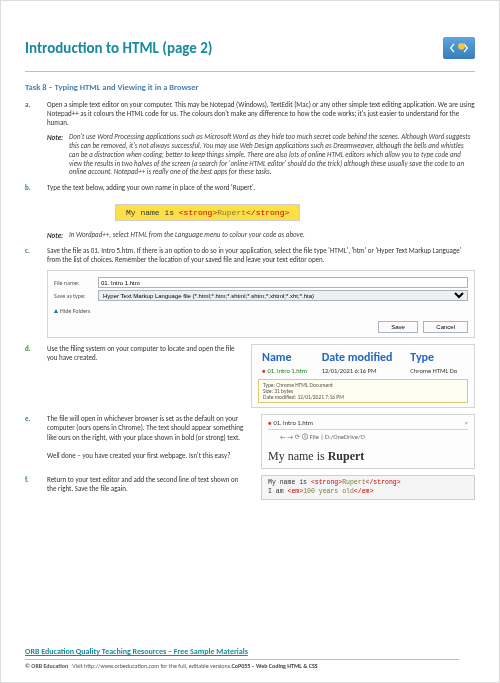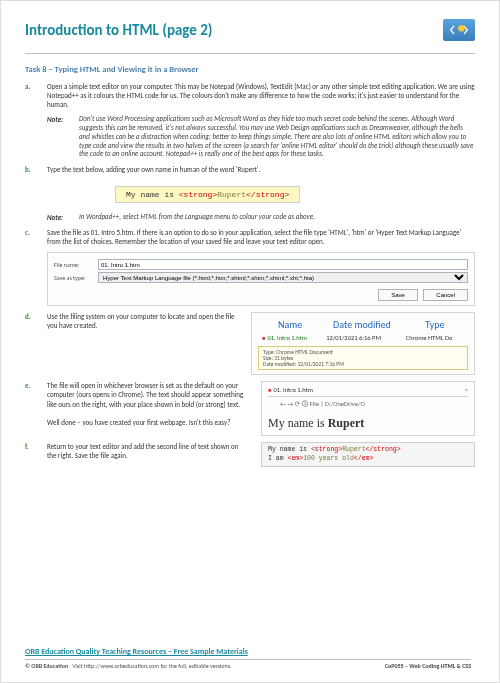--- a/index.html
+++ b/index.html
@@ -3,7 +3,7 @@
 <meta charset="utf-8">
 <style>
   body{margin:0;font-family:Calibri,Arial,sans-serif;font-size:7px;background:#fff;color:#333}
-  .page{width:500px;height:683px;box-sizing:border-box;padding:18px 24px;position:relative;border:1px solid #ddd;background:#fff}
+  .page{width:500px;height:683px;box-sizing:border-box;padding:36px 24px;position:relative;border:1px solid #ddd;background:#fff}
   .title{color:#1a8a9e;font-size:15px;font-weight:600}
   .title-row{display:flex;justify-content:space-between;align-items:center;margin-bottom:12px}
   .logo{width:32px;height:22px;background:linear-gradient(#5aa5e0,#3a7db8);border-radius:2px;display:flex;align-items:center;justify-content:center}

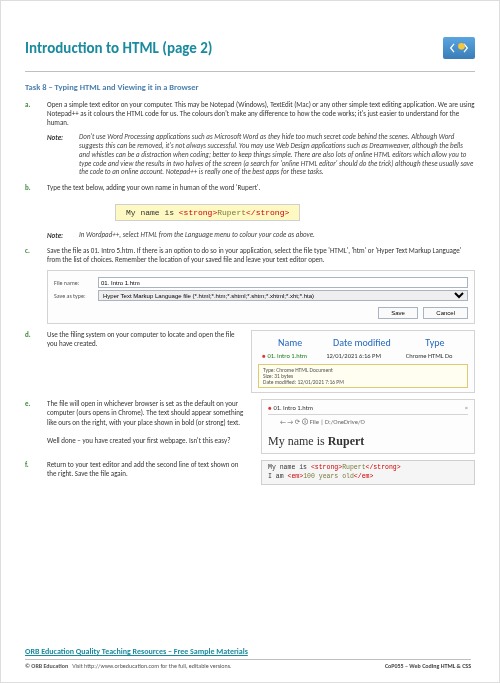--- a/index.html
+++ b/index.html
@@ -13,7 +13,7 @@
   .item{display:flex;gap:10px;margin:6px 0}
   .letter{color:#3e8a3e;font-weight:700;width:12px;flex-shrink:0}
   .text{flex:1;line-height:1.3;color:#333}
-  .note-row{display:flex;gap:10px;margin:4px 0 4px 22px}
+  .note-row{display:flex;margin:4px 0 4px 22px}
   .note-label{font-weight:700;font-style:italic;width:22px;flex-shrink:0}
   .note-text{flex:1;font-style:italic;color:#444;line-height:1.25}
   .code-block{background:#fef9c3;border:1px solid #cfcfcf;font-family:'Courier New',monospace;font-size:8px;padding:3px 10px;margin:6px 0 6px 90px;display:inline-block}

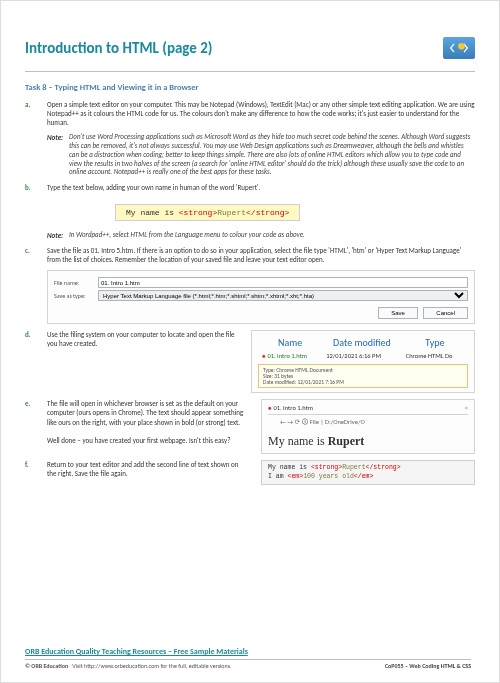--- a/index.html
+++ b/index.html
@@ -77,7 +77,7 @@
 
   <div class="item">
     <div class="letter">b.</div>
-    <div class="text">Type the text below, adding your own name in human of the word 'Rupert'.</div>
+    <div class="text">Type the text below, adding your own name in place of the word 'Rupert'.</div>
   </div>
 
   <div class="code-block">

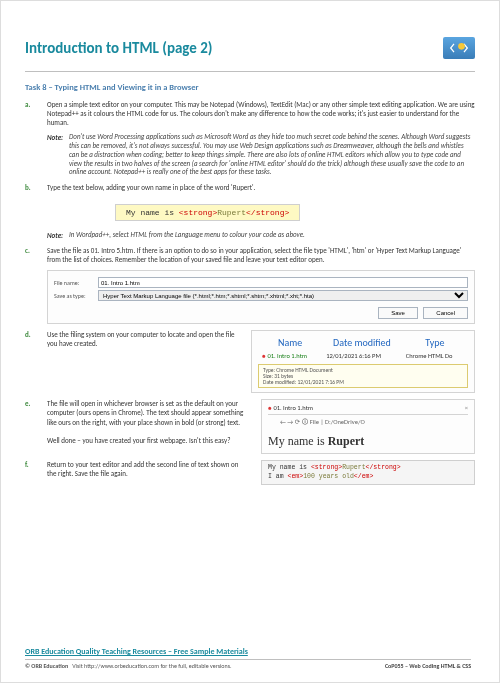--- a/index.html
+++ b/index.html
@@ -16,7 +16,7 @@
   .note-row{display:flex;margin:4px 0 4px 22px}
   .note-label{font-weight:700;font-style:italic;width:22px;flex-shrink:0}
   .note-text{flex:1;font-style:italic;color:#444;line-height:1.25}
-  .code-block{background:#fef9c3;border:1px solid #cfcfcf;font-family:'Courier New',monospace;font-size:8px;padding:3px 10px;margin:6px 0 6px 90px;display:inline-block}
+  .code-block{background:#fde047;border:1px solid #cfcfcf;font-family:'Courier New',monospace;font-size:8px;padding:3px 10px;margin:6px 0 6px 90px;display:inline-block}
   .code-block .r{color:#c00}.code-block .g{color:#7a7a3a}
   .fig{border:1px solid #d4d4d4;background:#fdfdfd;padding:4px 6px;font-size:6px}
   .fig-a{margin:2px 0 2px 22px}

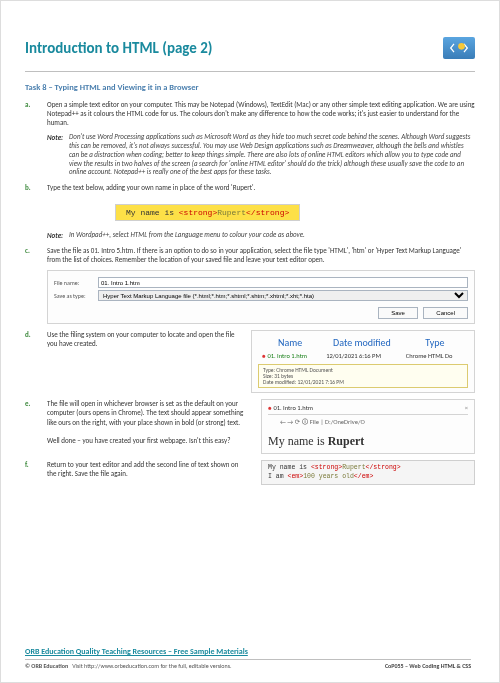--- a/index.html
+++ b/index.html
@@ -103,6 +103,7 @@
         <span class="lab">Save as type:</span>
         <select><option>Hyper Text Markup Language file (*.html;*.htm;*.shtml;*.shtm;*.xhtml;*.xht;*.hta)</option></select>
       </div>
+    <div class="hide"><span class="arrow">▴</span><span>Hide Folders</span></div>
     <div class="btns">
       <button>Save</button>
       <button>Cancel</button>

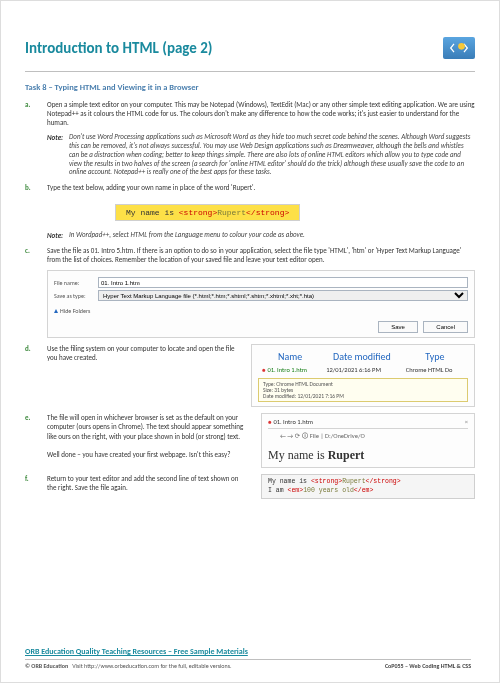--- a/index.html
+++ b/index.html
@@ -28,7 +28,7 @@
   .fig-a button{font-size:6px;padding:2px 12px;border:1px solid #aab4c0;background:#fafafa;margin-left:4px}
   .fig-a .hide{color:#555;font-size:6px;margin-top:4px}
   .fig-d{margin:0;width:210px}
-  .fig-d th{color:#2468c0;font-weight:400;text-align:center;padding:1px 4px;font-size:10px}
+  .fig-d th{color:#2468c0;font-weight:700;text-align:left;padding:1px 4px;font-size:12px}
   .fig-d td{padding:2px 4px;font-size:6.5px}
   .fig-d .fn{color:#157e15}
   .fig-d .tip{background:#fffef0;border:1px solid #dccb70;font-size:5.5px;padding:2px 4px;margin-top:2px;color:#555}

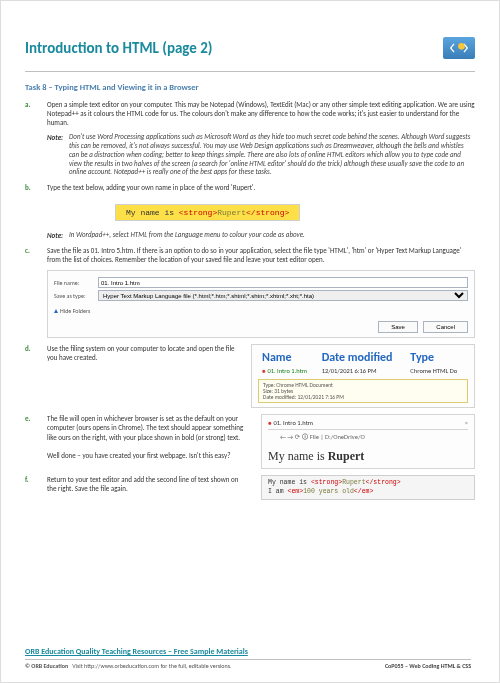--- a/index.html
+++ b/index.html
@@ -40,7 +40,7 @@
   .fig-f .r{color:#c00}.fig-f .g{color:#7a7a3a}
   .two-col{display:flex;gap:12px;align-items:flex-start;margin:6px 0}
   .two-col .left{flex:1;display:flex;gap:10px}
-  .footer{position:absolute;left:24px;right:28px;bottom:12px}
+  .footer{position:absolute;left:24px;right:40px;bottom:12px}
   .footer-head{color:#1a8a9e;font-weight:600;font-size:8px}
   .footer-head .u{text-decoration:underline}
   .footer-bar{display:flex;justify-content:space-between;font-size:6px;color:#555;margin-top:3px;border-top:1px solid #bfbfbf;padding-top:2px}

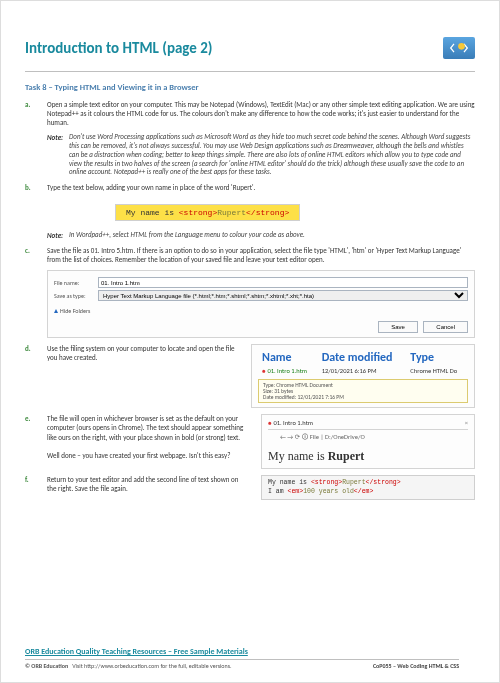--- a/index.html
+++ b/index.html
@@ -43,7 +43,7 @@
   .footer{position:absolute;left:24px;right:40px;bottom:12px}
   .footer-head{color:#1a8a9e;font-weight:600;font-size:8px}
   .footer-head .u{text-decoration:underline}
-  .footer-bar{display:flex;justify-content:space-between;font-size:6px;color:#555;margin-top:3px;border-top:1px solid #bfbfbf;padding-top:2px}
+  .footer-bar{display:flex;justify-content:flex-start;font-size:6px;color:#555;margin-top:3px;border-top:1px solid #bfbfbf;padding-top:2px}
   .footer-bar .r{font-weight:600;color:#444}
   .arrow{font-size:8px;color:#2468c0;margin-right:2px}
 </style>

